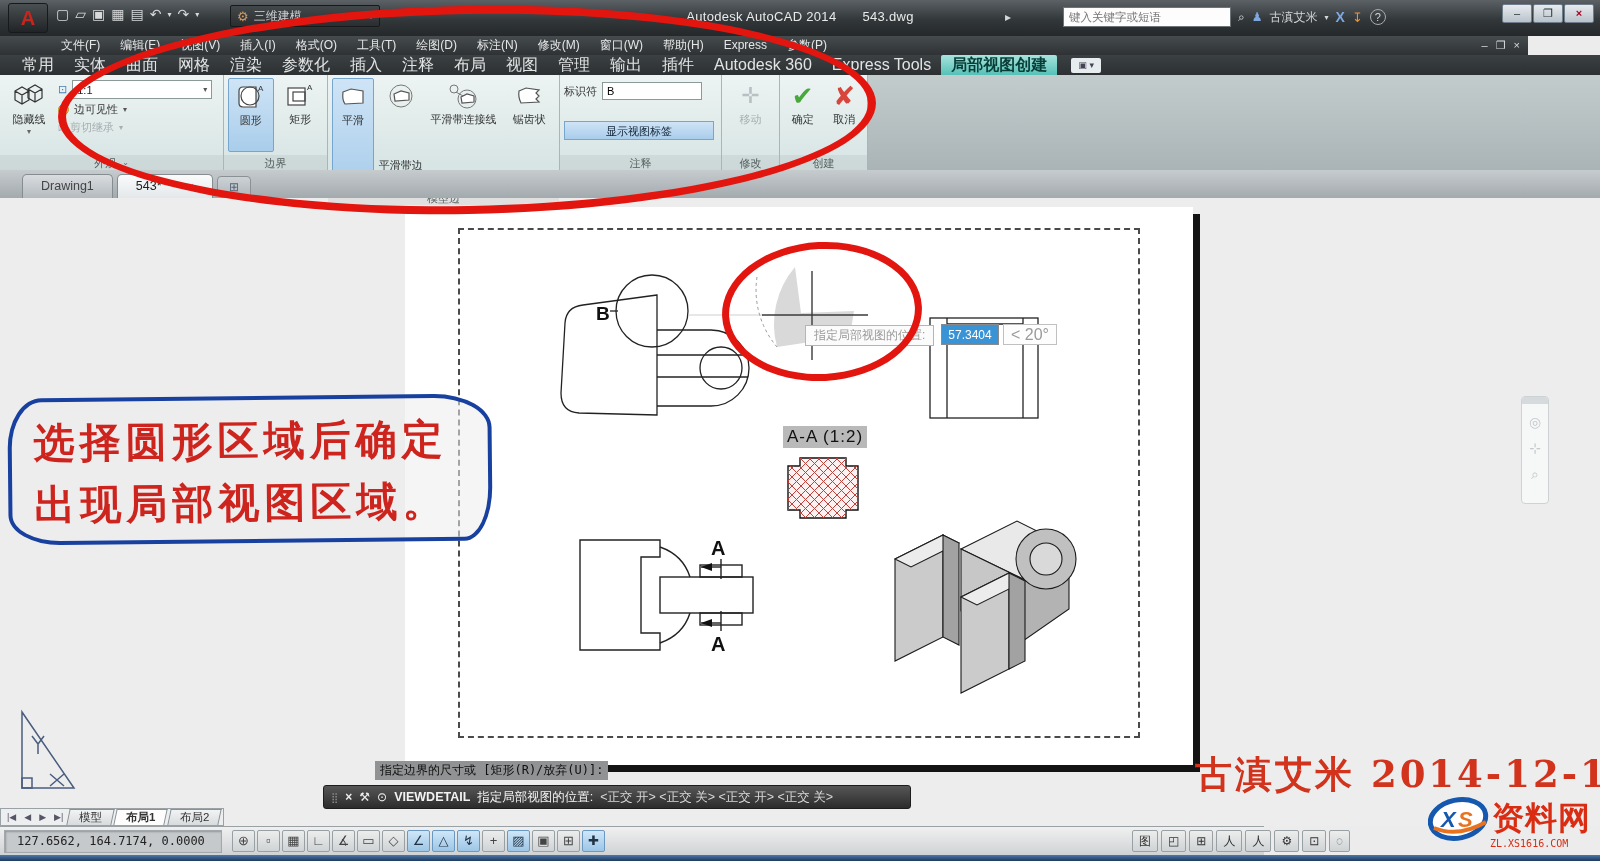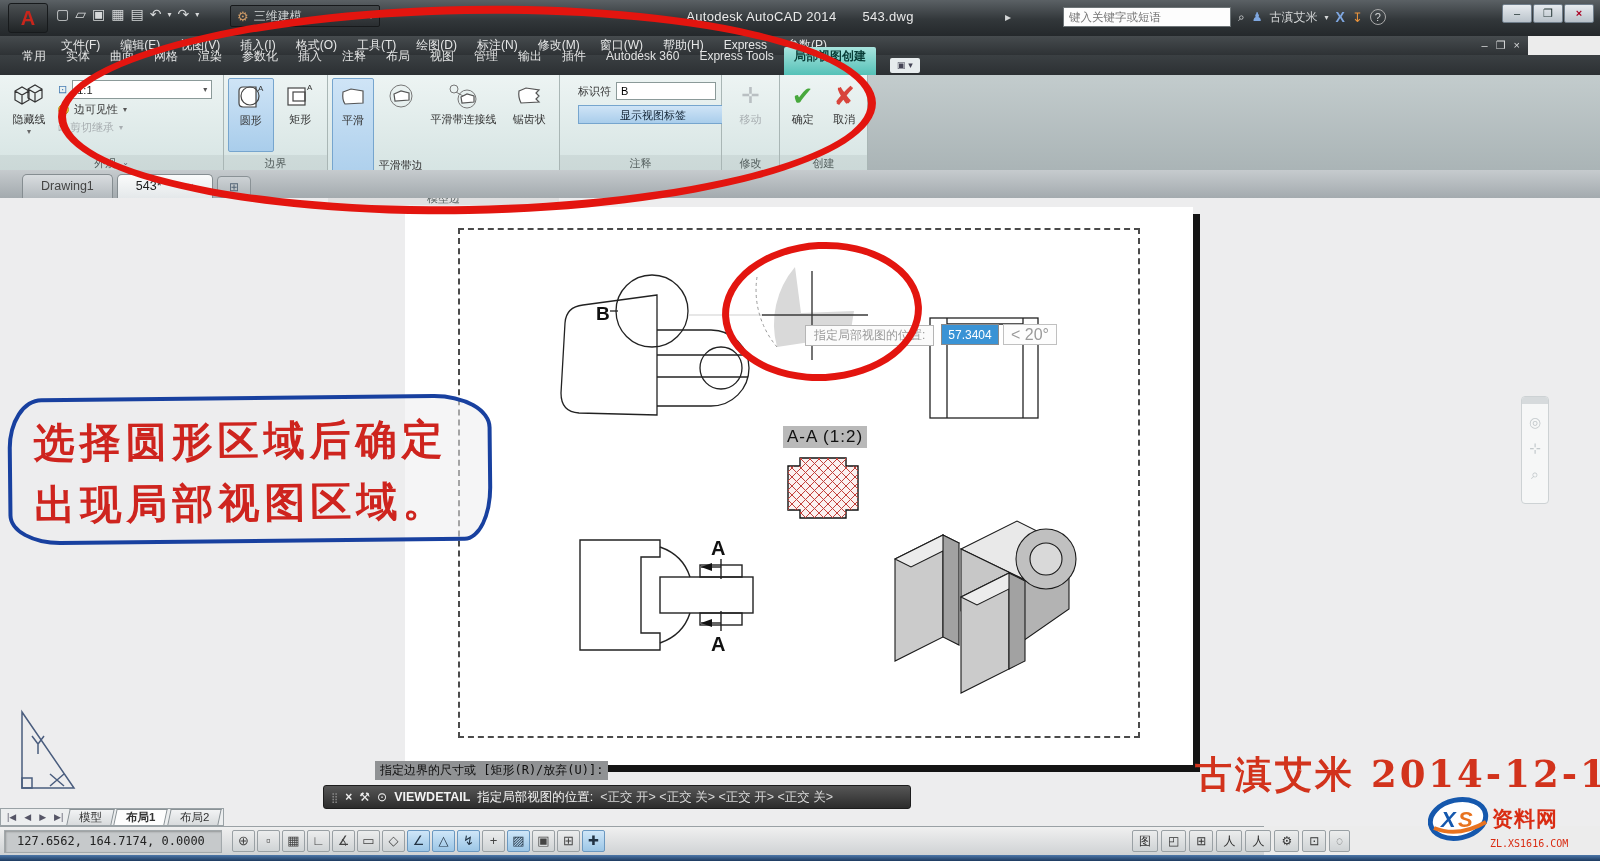--- a/index.html
+++ b/index.html
@@ -30,7 +30,7 @@
 
   
   .ribtabs{left:0;top:55px;width:1600px;height:20px;background:linear-gradient(#3b4043,#2c3033);display:flex;align-items:flex-end;padding-left:12px;z-index:5;}
-  .rtab{color:#e2e3e3;font-size:12px;padding:2px 10px 11px;line-height:15px;}
+  .rtab{color:#e2e3e3;font-size:16px;padding:2px 10px 3px;line-height:15px;}
   .rtab.active{background:linear-gradient(#a8e4de,#55c1b7);color:#083d37;font-weight:bold;border-radius:2px 2px 0 0;}
   .panel-chip{margin-left:14px;margin-bottom:2px;width:30px;height:15px;background:#e7ecee;border-radius:2px;color:#445;font-size:9px;text-align:center;line-height:14px;}
 

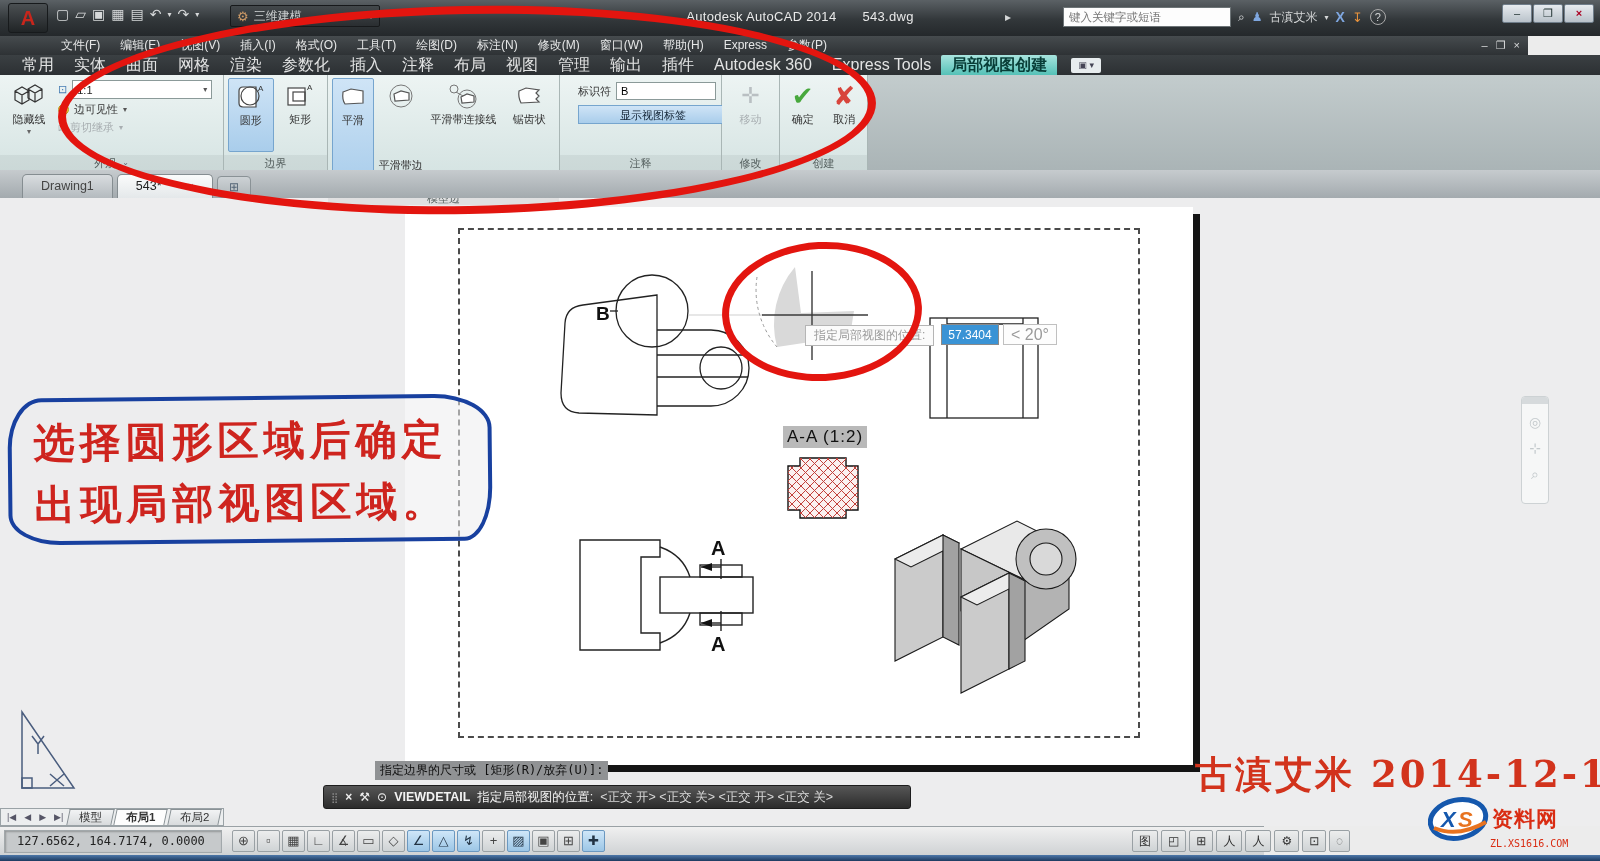--- a/index.html
+++ b/index.html
@@ -308,7 +308,7 @@
   </div>
 
   <div class="rpanel" style="width:162px;">
-    <div class="pbody" style="flex-direction:column;gap:0;margin-left:14px;">
+    <div class="pbody" style="flex-direction:column;gap:16px;">
       <div class="idrow">
         <span>标识符</span>
         <input class="idinput" value="B" style="">

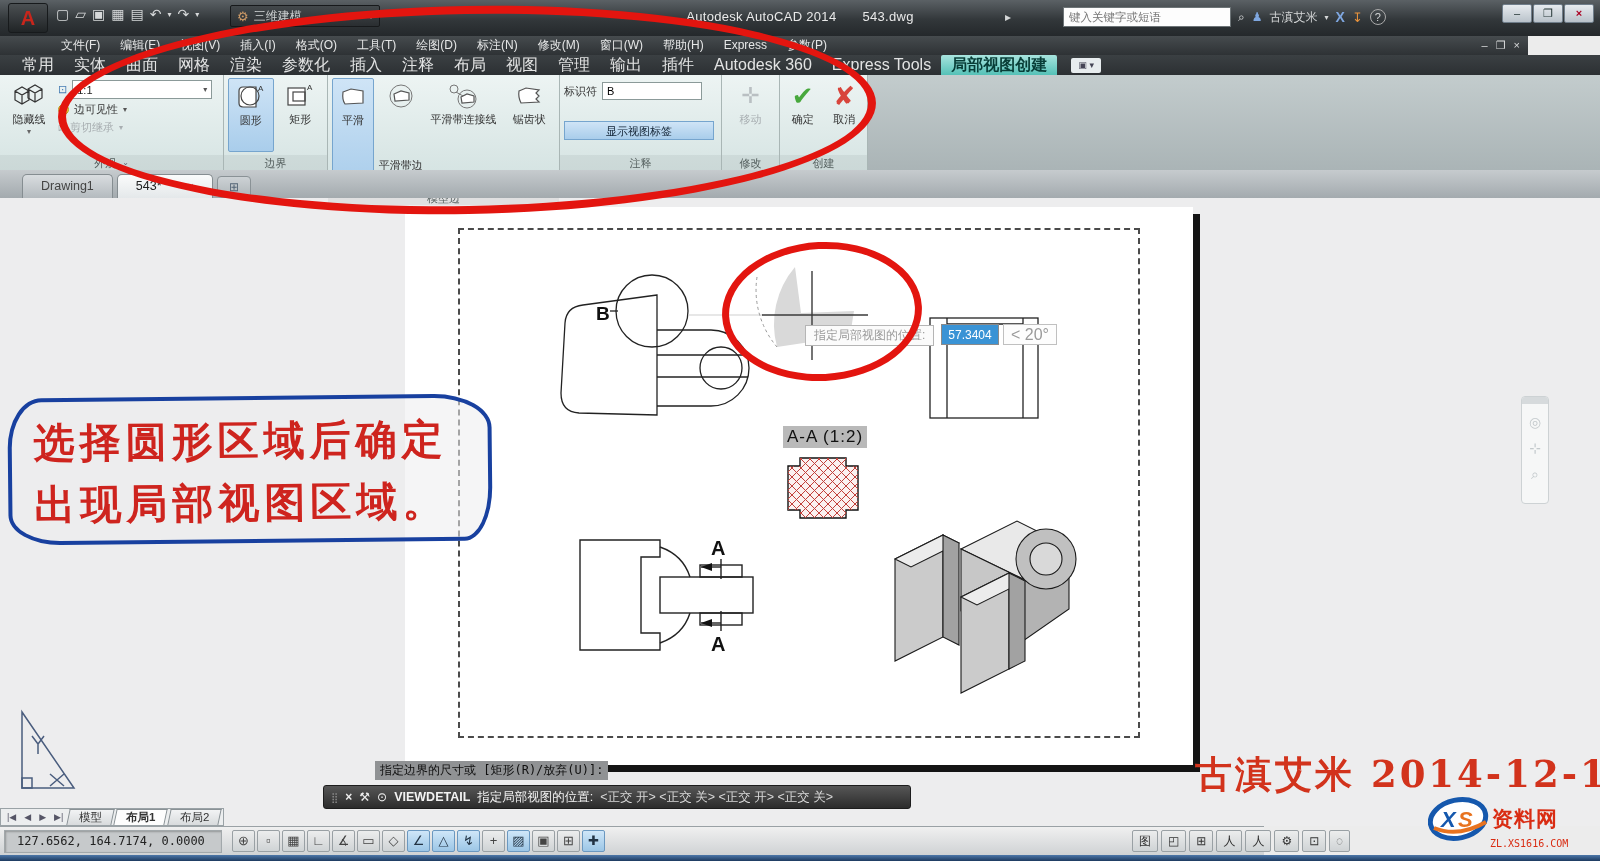--- a/index.html
+++ b/index.html
@@ -106,7 +106,7 @@
   
   .watermark{left:1428px;top:796px;width:172px;height:64px;z-index:70;}
   .wm-row{display:flex;align-items:center;}
-  .wm-name{font-size:21px;font-weight:bold;color:#d92c12;font-family:"DejaVu Serif",serif;letter-spacing:1px;}
+  .wm-name{font-size:32px;font-weight:bold;color:#d92c12;font-family:"DejaVu Serif",serif;letter-spacing:1px;}
   .wm-url{font-size:10px;color:#d92c12;font-family:"DejaVu Sans Mono",monospace;margin-left:62px;margin-top:-4px;}
   .miniicon{font-size:13px;}
 </style>

